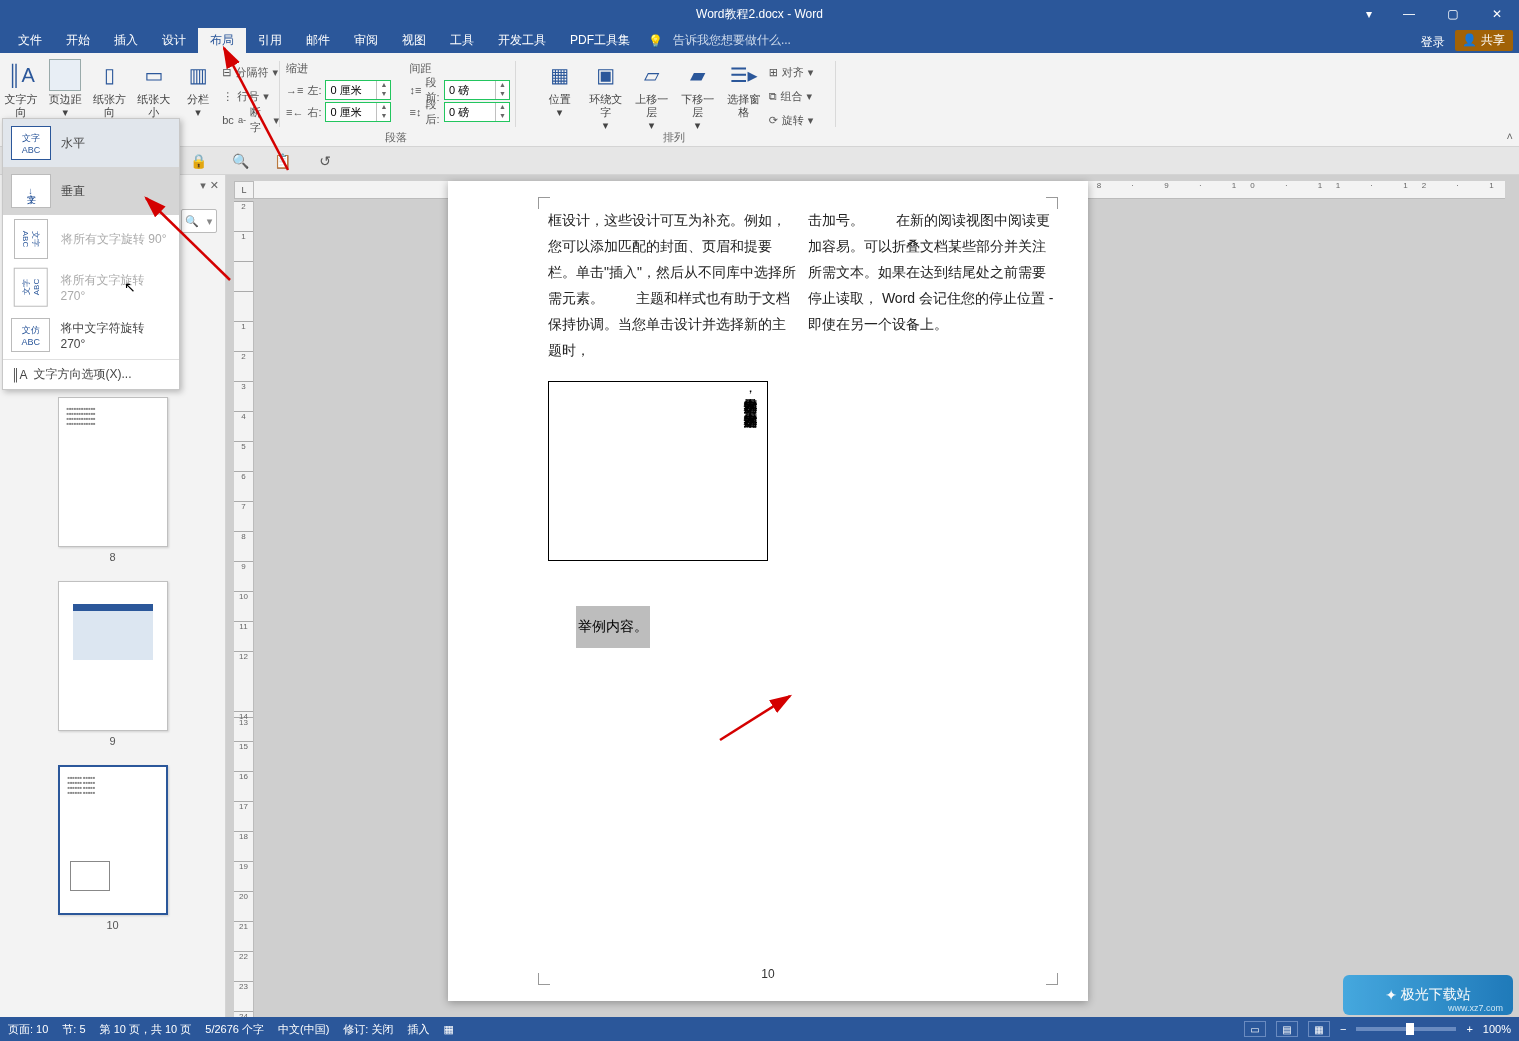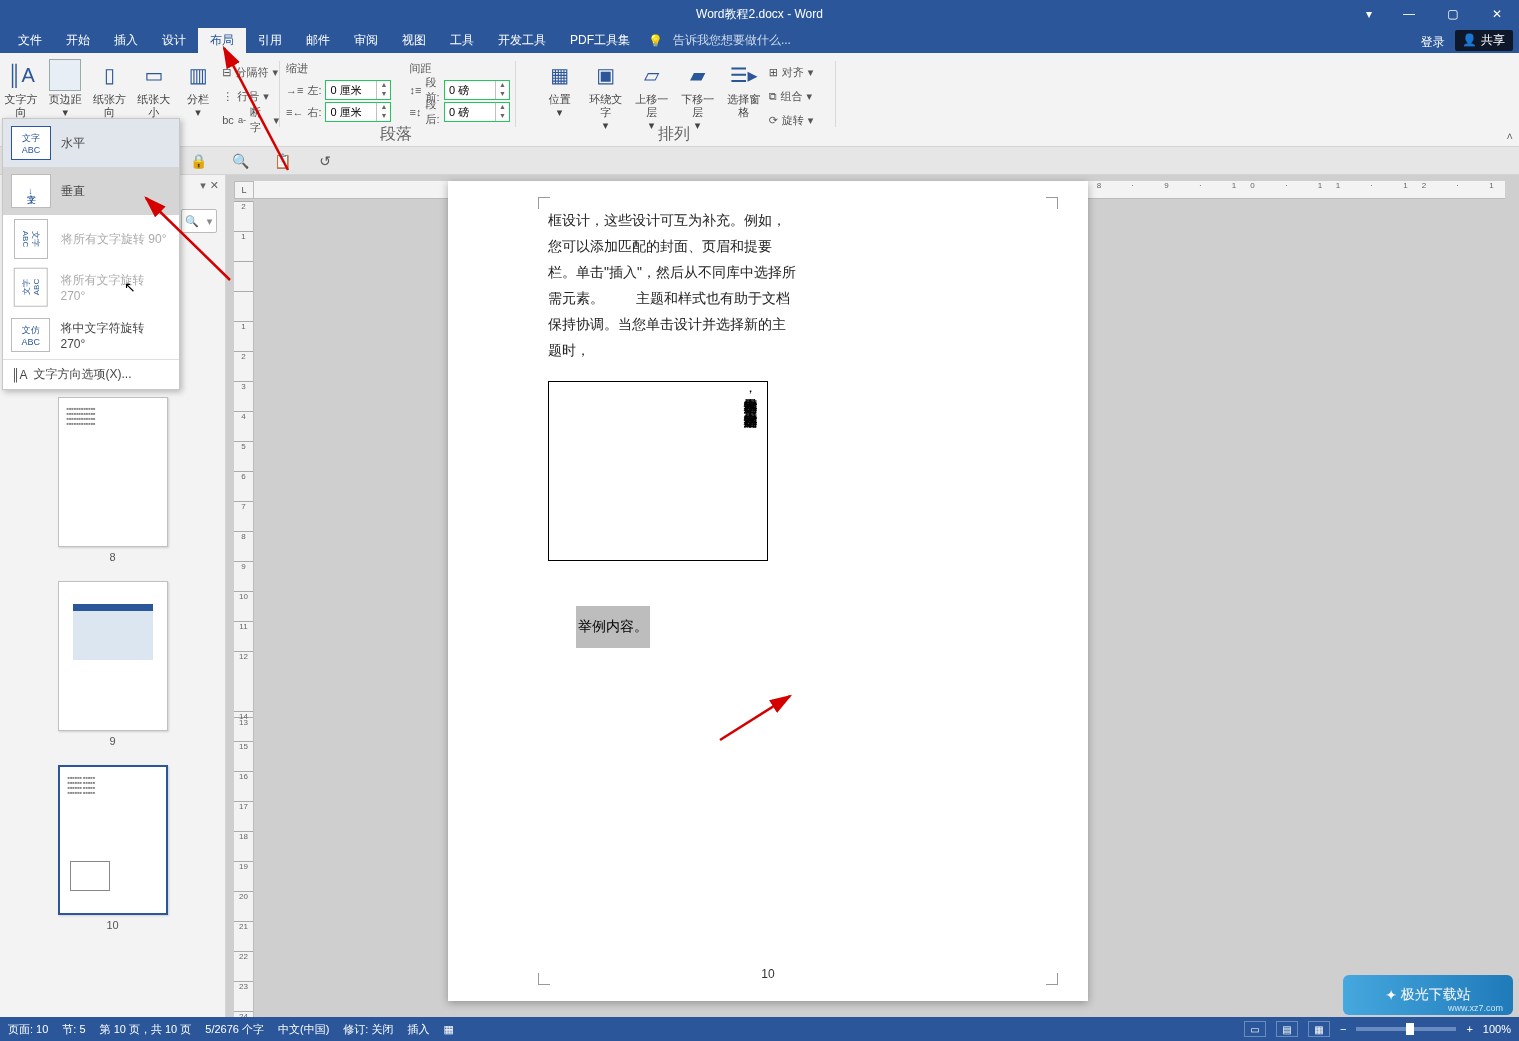--- a/index.html
+++ b/index.html
@@ -131,7 +131,7 @@
   <span class="tell">告诉我您想要做什么...</span>
   <div class="right-side">
     <span>登录</span>
-    <span style="background:#0f172a;padding:2px 8px;border-radius:2px;">👤 <span>共享</span></span>
+    <span style="background:#a16207;padding:2px 8px;border-radius:2px;">👤 <span>共享</span></span>
   </div>
 </div>
 

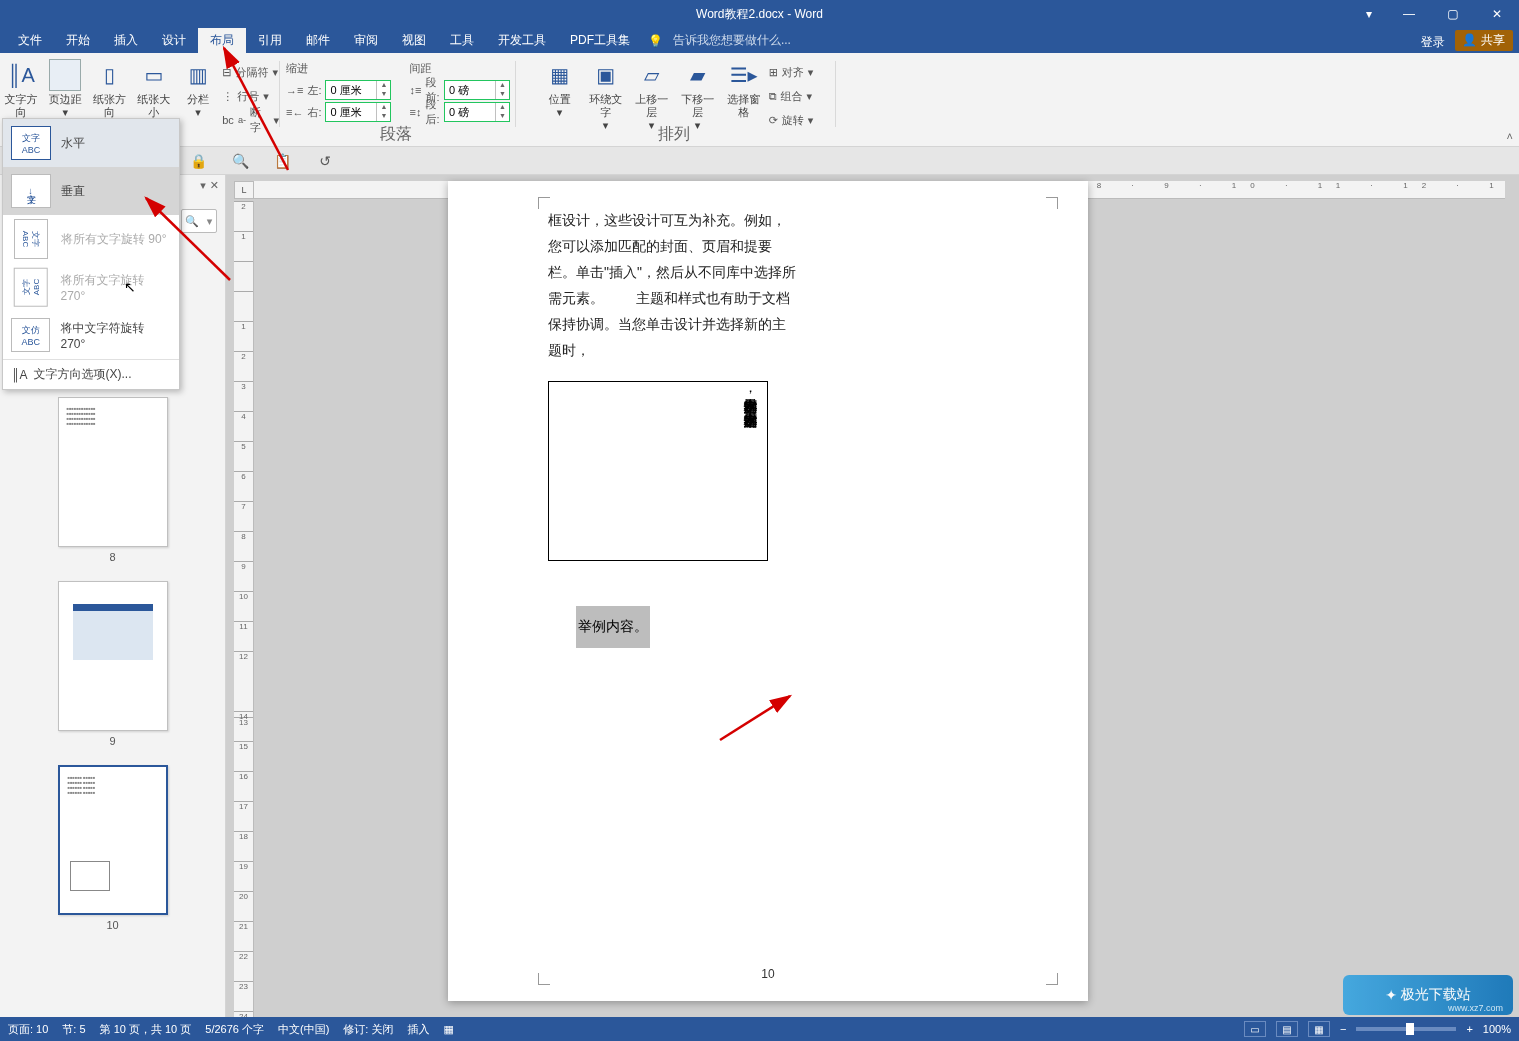--- a/index.html
+++ b/index.html
@@ -24,7 +24,7 @@
 .ribbon { height:94px; background:#f3f3f3; border-bottom:1px solid #d4d4d4; display:flex; align-items:flex-start; position:relative; }
 .ribbon .group { display:flex; flex-direction:column; align-items:center; padding:4px 6px 2px 6px; height:94px; position:relative; }
 .ribbon .group::after { content:""; position:absolute; right:0; top:8px; bottom:20px; width:1px; background:#d9d9d9; }
-.ribbon .group-title { font-size:16px; color:#666; position:absolute; bottom:2px; left:0; right:4px; text-align:center; }
+.ribbon .group-title { font-size:11px; color:#666; position:absolute; bottom:2px; left:0; right:4px; text-align:center; }
 .ribbon .bigbtn { display:flex; flex-direction:column; align-items:center; justify-content:flex-start; width:46px; padding:2px; font-size:11px; color:#444; text-align:center; line-height:13px; cursor:pointer;}
 .ribbon .bigbtn .ico { width:32px; height:32px; margin-bottom:2px; display:flex; align-items:center; justify-content:center; font-size:20px; color:#2b579a;}
 .ribbon .row { display:flex; }

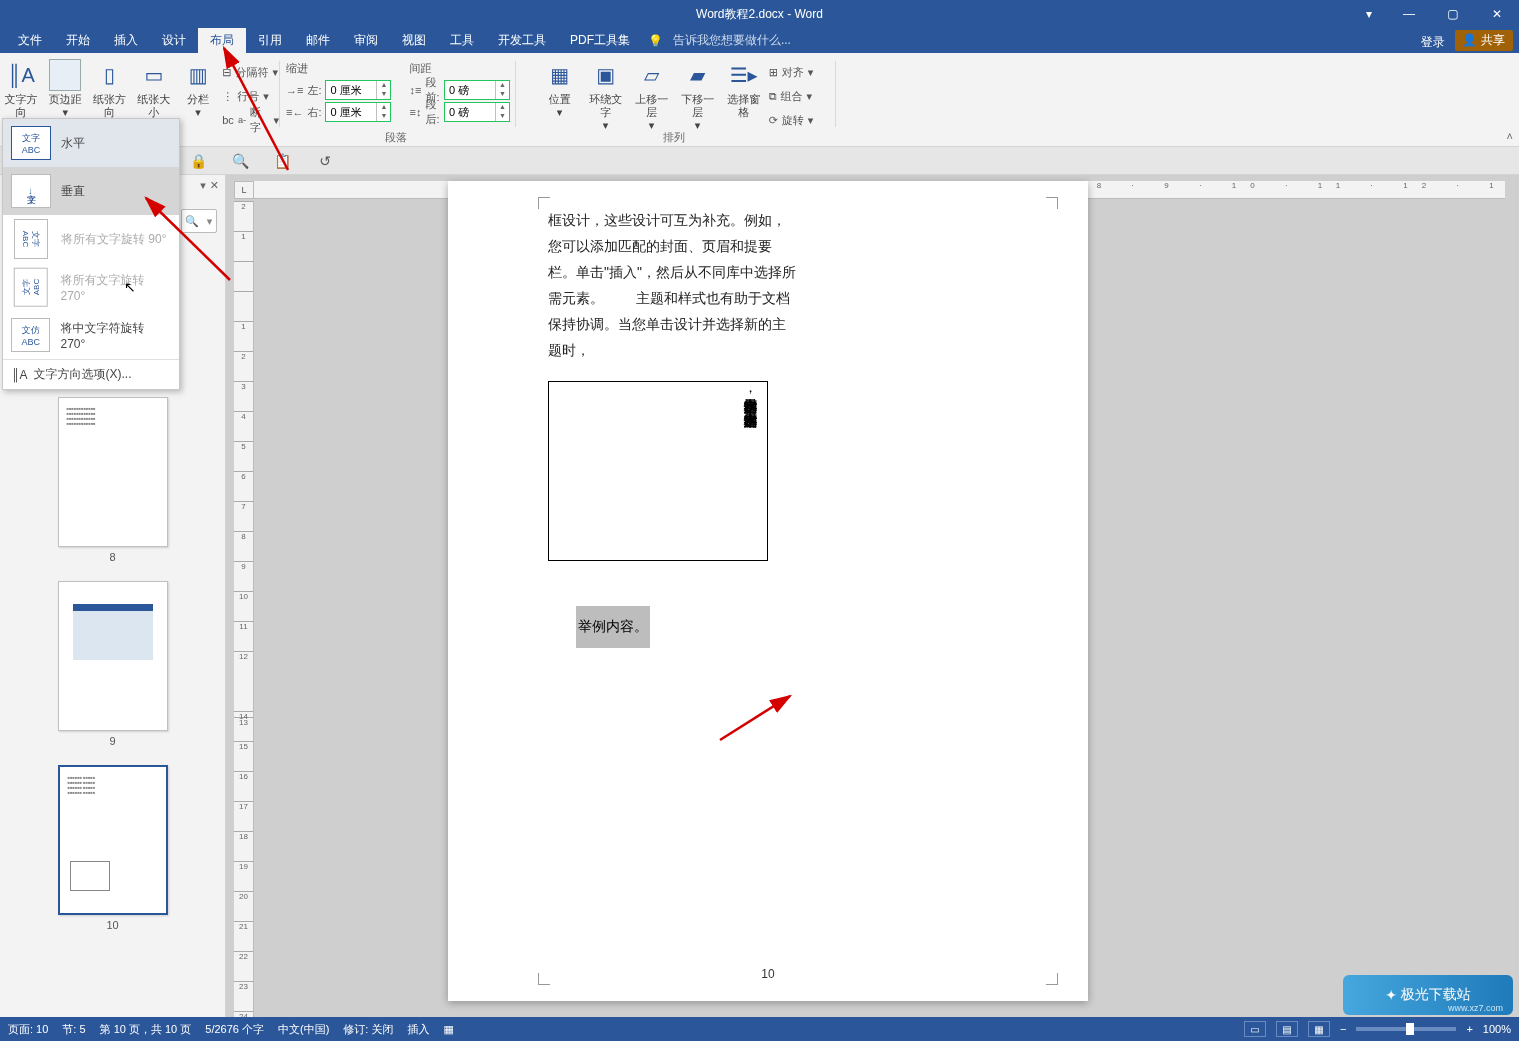--- a/index.html
+++ b/index.html
@@ -338,6 +338,8 @@
     <div class="crop br"></div>
     <div class="col1">框设计，这些设计可互为补充。例如，您可以添加匹配的封面、页眉和提要栏。单击"插入"，然后从不同库中选择所需元素。
 　　主题和样式也有助于文档保持协调。当您单击设计并选择新的主题时，</div>
+    <div class="col2">击加号。
+　　在新的阅读视图中阅读更加容易。可以折叠文档某些部分并关注所需文本。如果在达到结尾处之前需要停止读取， Word 会记住您的停止位置 - 即使在另一个设备上。</div>
     <div class="tbox">
       <div class="vtext">这里是举例文字内容，这里是举例文字内容。</div>
     </div>

